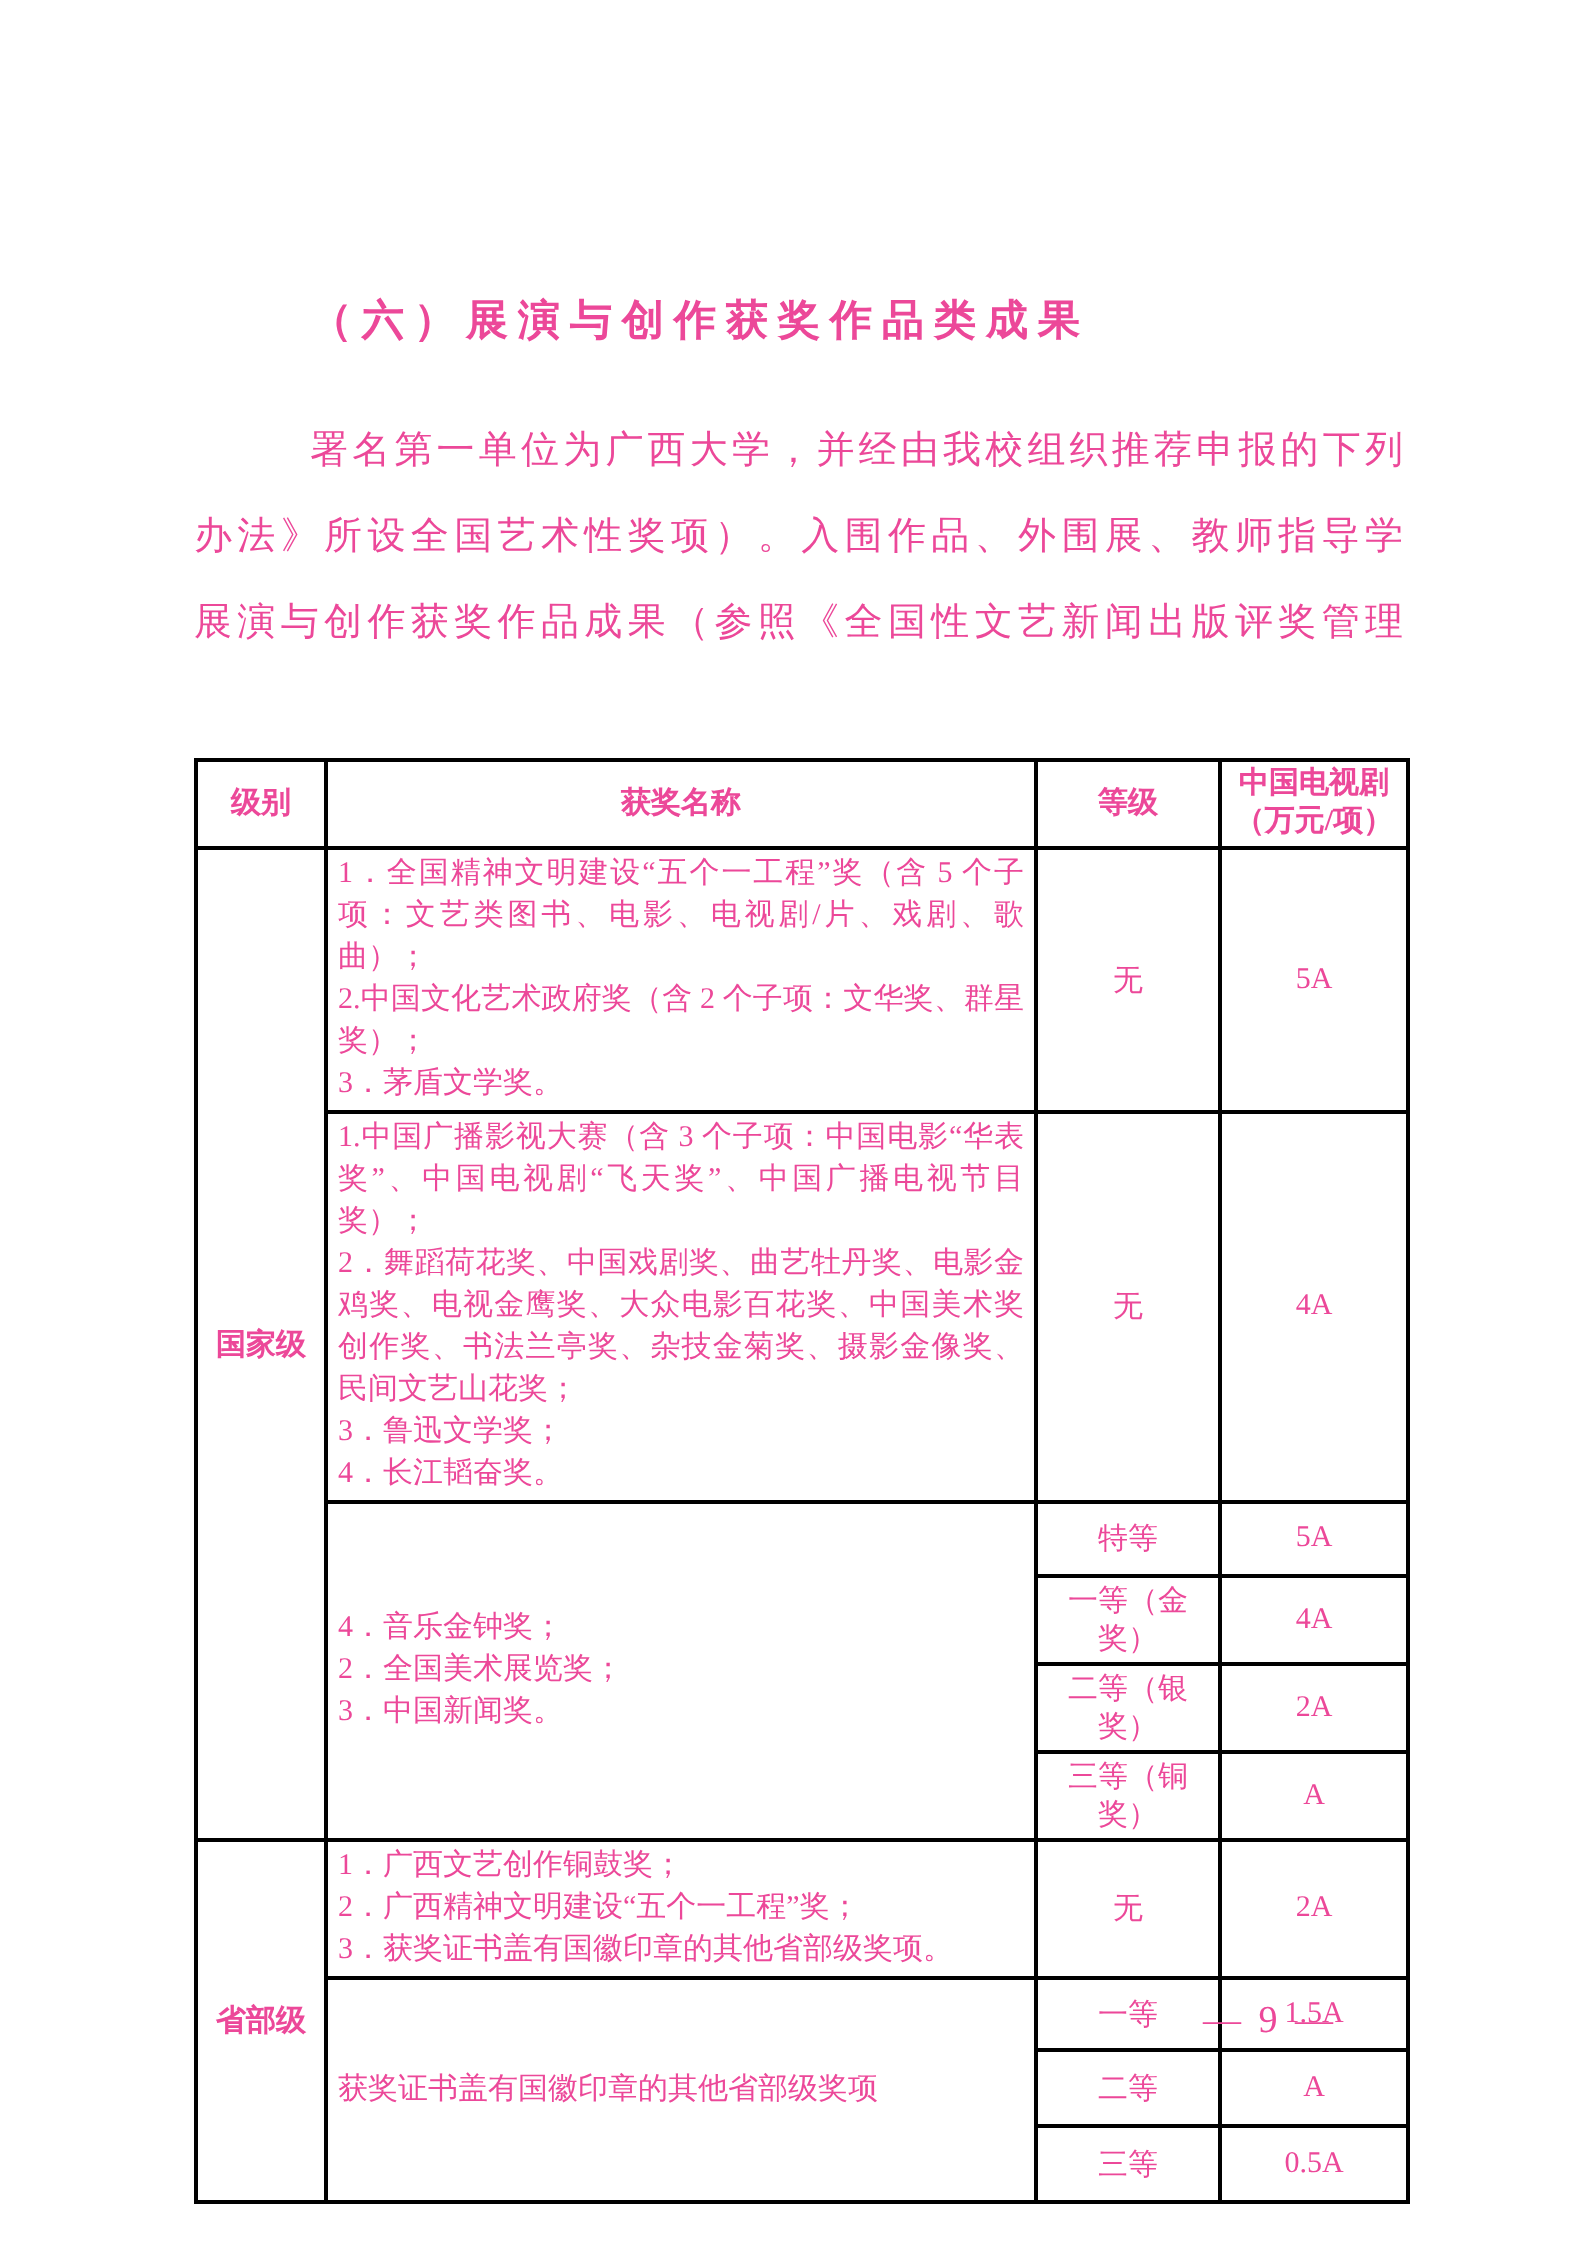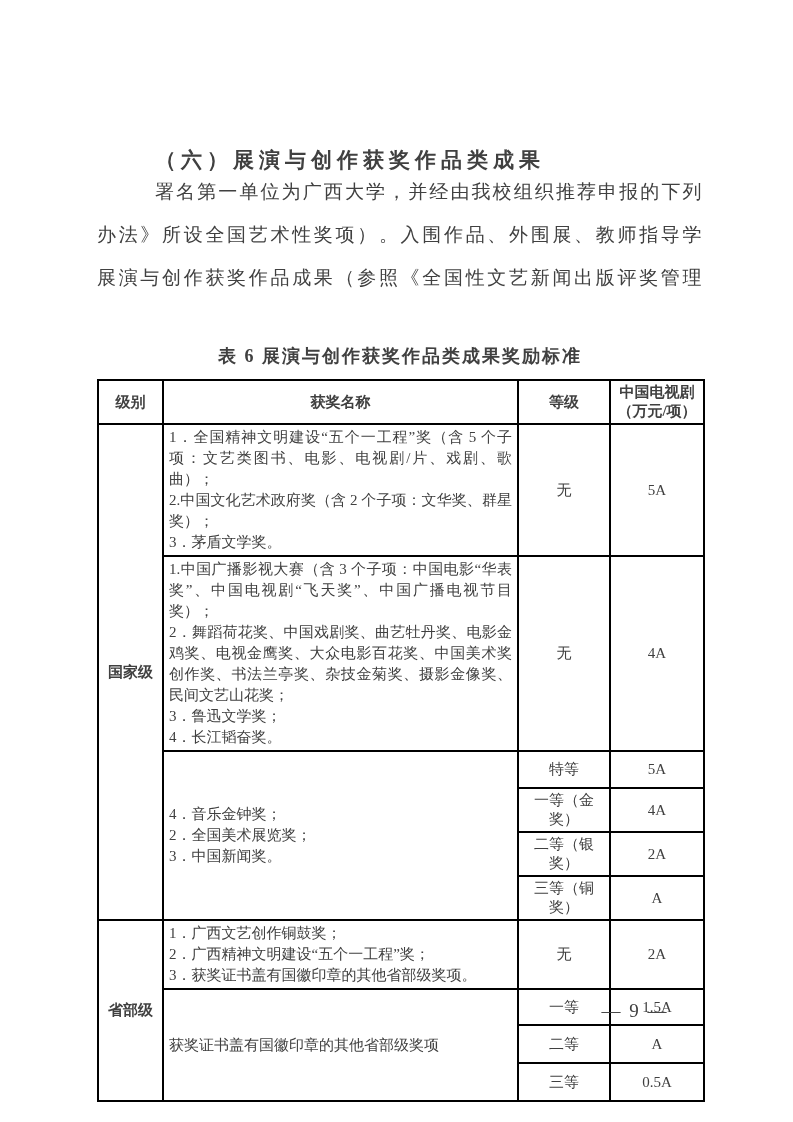--- a/index.html
+++ b/index.html
@@ -8,7 +8,7 @@
     width:793px;height:1122px;
     margin:0 auto;
     background:#ffffff;
-    color:#404040;
+    color:#ec4899;
     font-family:"Liberation Serif","DejaVu Serif",serif;
     overflow:hidden;
   }

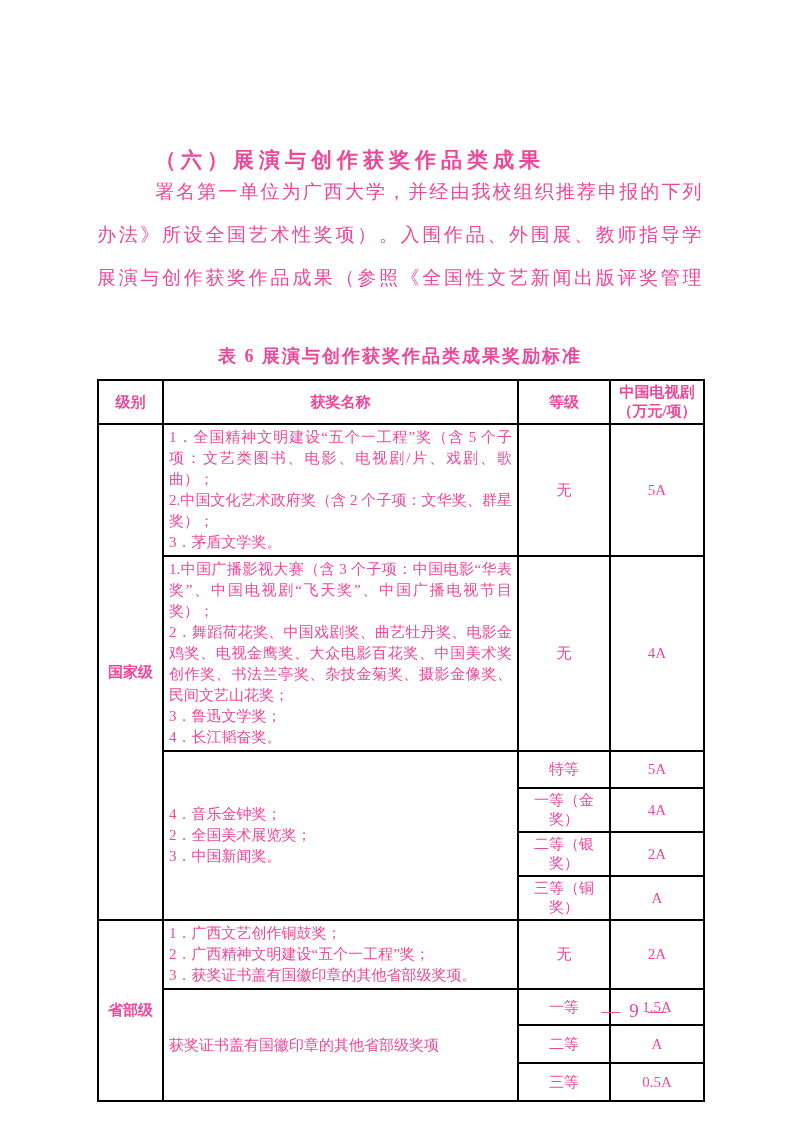--- a/index.html
+++ b/index.html
@@ -21,7 +21,7 @@
   }
   .paragraph{
     position:absolute;
-    left:97px;top:170px;
+    left:97px;top:204px;
     width:606px;
     font-size:19px;
     letter-spacing:1.5px;

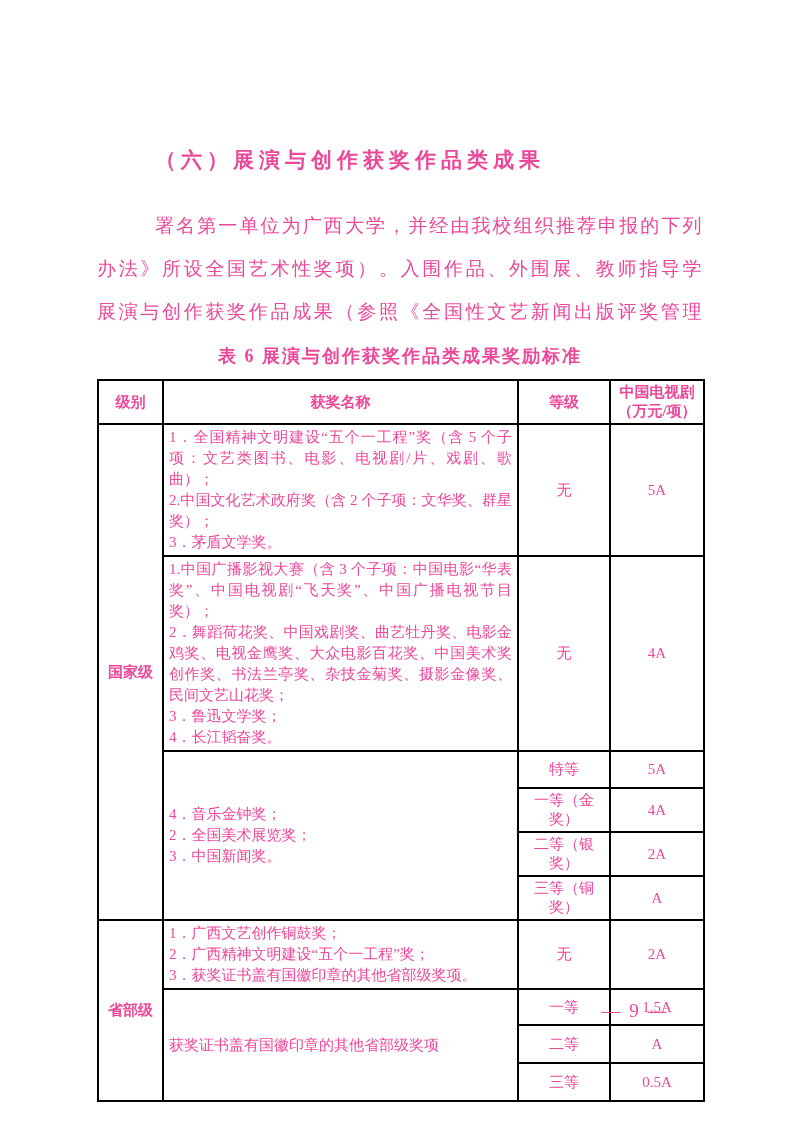--- a/index.html
+++ b/index.html
@@ -117,7 +117,6 @@
     <div class="para-line">展演与创作获奖作品成果（参照《全国性文艺新闻出版评奖管理</div>
   </div>
 
-  <div class="table-caption">表 6 展演与创作获奖作品类成果奖励标准</div>
 
   <table class="award">
     <colgroup>

